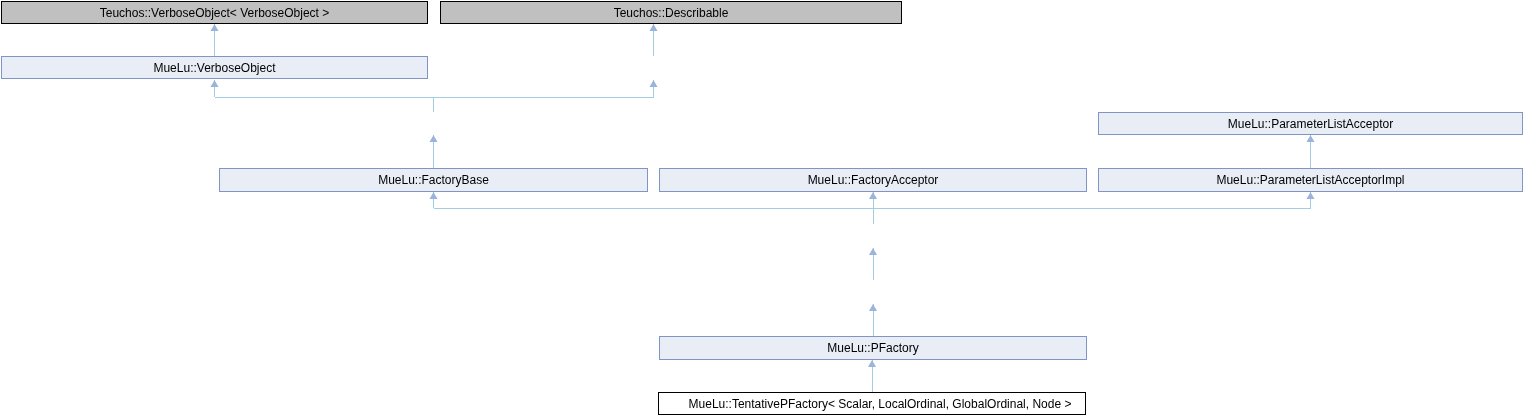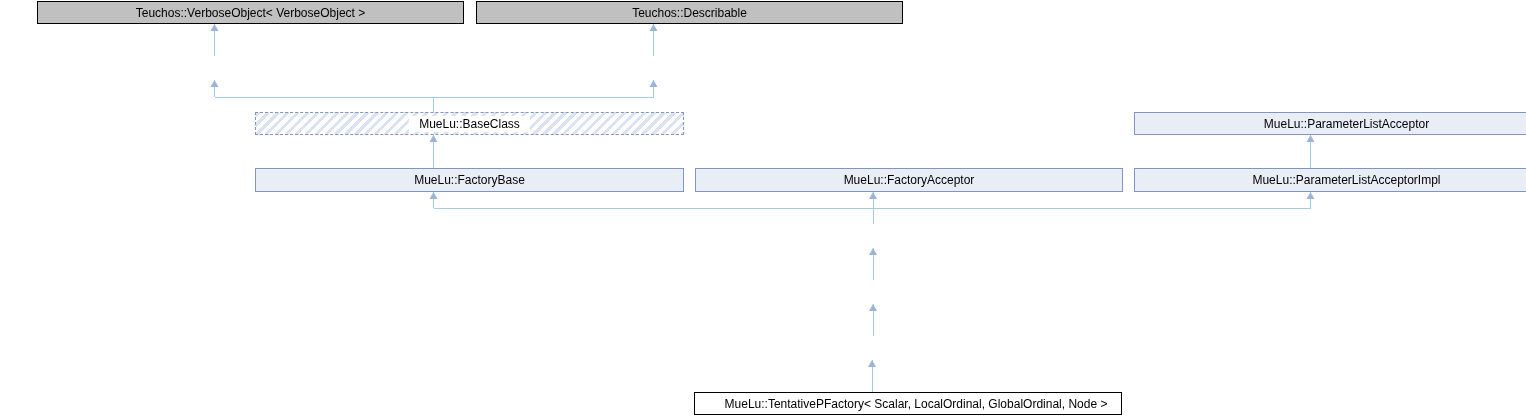--- a/index.html
+++ b/index.html
@@ -32,7 +32,6 @@
     color: #000000;
     white-space: nowrap;
     z-index: 2;
-    margin-left: 36px;
   }
   .node--class {
     background: #e9edf6;

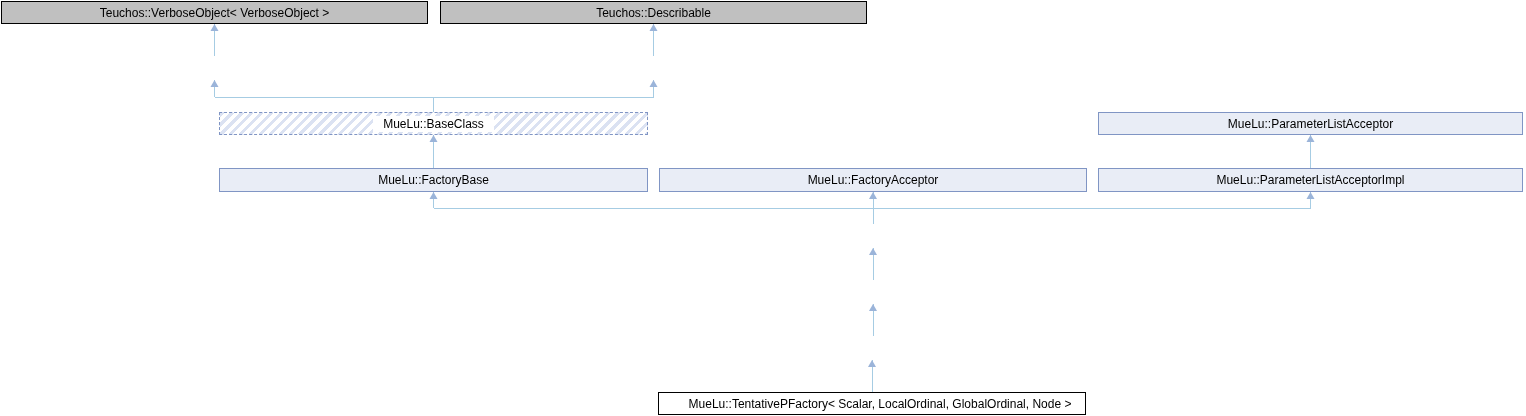--- a/index.html
+++ b/index.html
@@ -113,7 +113,7 @@
     <div class="node node--external" style="left: 1px; top: 1px; width: 427px; height: 23px;">
       <span class="label">Teuchos::VerboseObject&lt; VerboseObject &gt;</span>
     </div>
-    <div class="node node--external" style="left: 440px; top: 1px; width: 427px; height: 23px;">
+    <div class="node node--external" style="left: 440px; top: 1px; width: 462px; height: 23px;">
       <span class="label">Teuchos::Describable</span>
     </div>
     <div class="node node--virtual" style="left: 219px; top: 112px; width: 429px; height: 23px;">

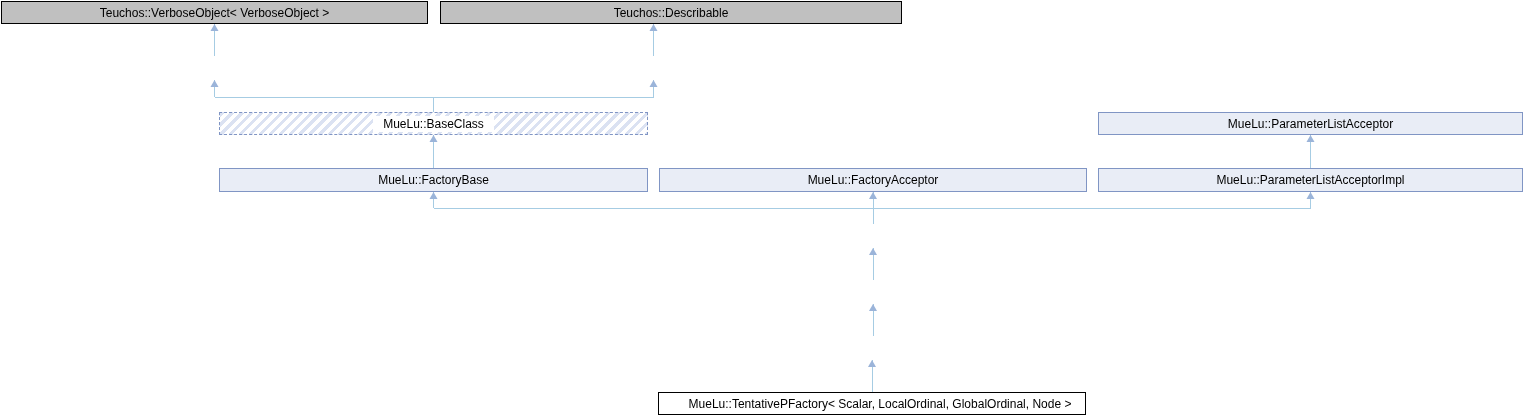--- a/index.html
+++ b/index.html
@@ -116,6 +116,9 @@
     <div class="node node--external" style="left: 440px; top: 1px; width: 462px; height: 23px;">
       <span class="label">Teuchos::Describable</span>
     </div>
+    <div class="node node--class" style="left: 1px; top: 56px; width: 427px; height: 23px;">
+      <span class="label">MueLu::VerboseObject</span>
+    </div>
     <div class="node node--virtual" style="left: 219px; top: 112px; width: 429px; height: 23px;">
       <span class="label">MueLu::BaseClass</span>
     </div>

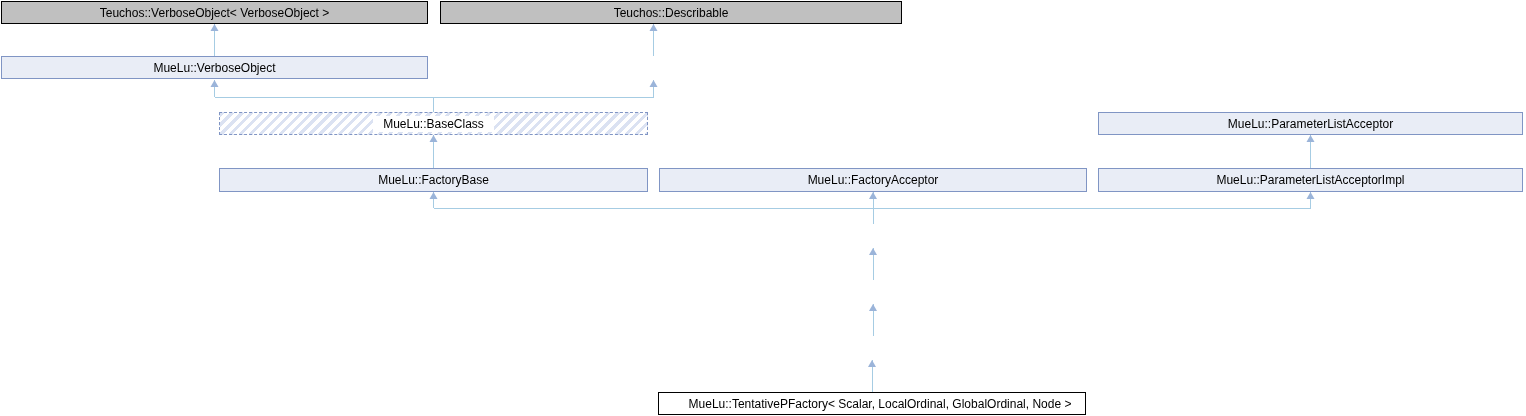--- a/index.html
+++ b/index.html
@@ -119,9 +119,6 @@
     <div class="node node--class" style="left: 1px; top: 56px; width: 427px; height: 23px;">
       <span class="label">MueLu::VerboseObject</span>
     </div>
-    <div class="node node--virtual" style="left: 219px; top: 112px; width: 429px; height: 23px;">
-      <span class="label">MueLu::BaseClass</span>
-    </div>
     <div class="node node--class" style="left: 1098px; top: 112px; width: 425px; height: 23px;">
       <span class="label">MueLu::ParameterListAcceptor</span>
     </div>

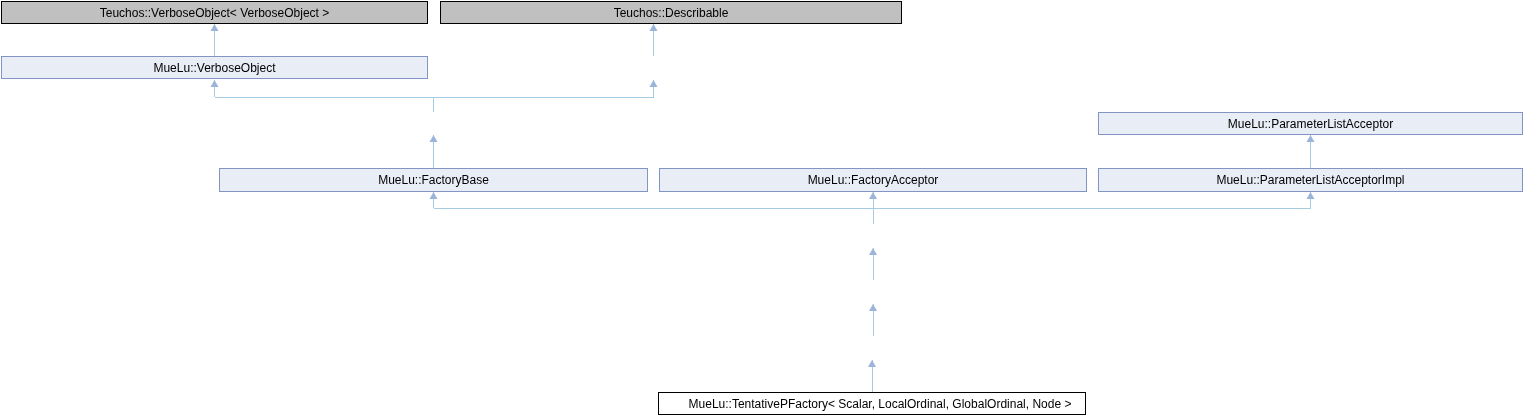--- a/index.html
+++ b/index.html
@@ -131,6 +131,9 @@
     <div class="node node--class" style="left: 1098px; top: 168px; width: 425px; height: 24px;">
       <span class="label">MueLu::ParameterListAcceptorImpl</span>
     </div>
+    <div class="node node--class" style="left: 659px; top: 336px; width: 428px; height: 24px;">
+      <span class="label">MueLu::PFactory</span>
+    </div>
     <div class="node node--current" style="left: 658px; top: 392px; width: 428px; height: 23px;">
       <span class="label">MueLu::TentativePFactory&lt; Scalar, LocalOrdinal, GlobalOrdinal, Node &gt;</span>
     </div>

